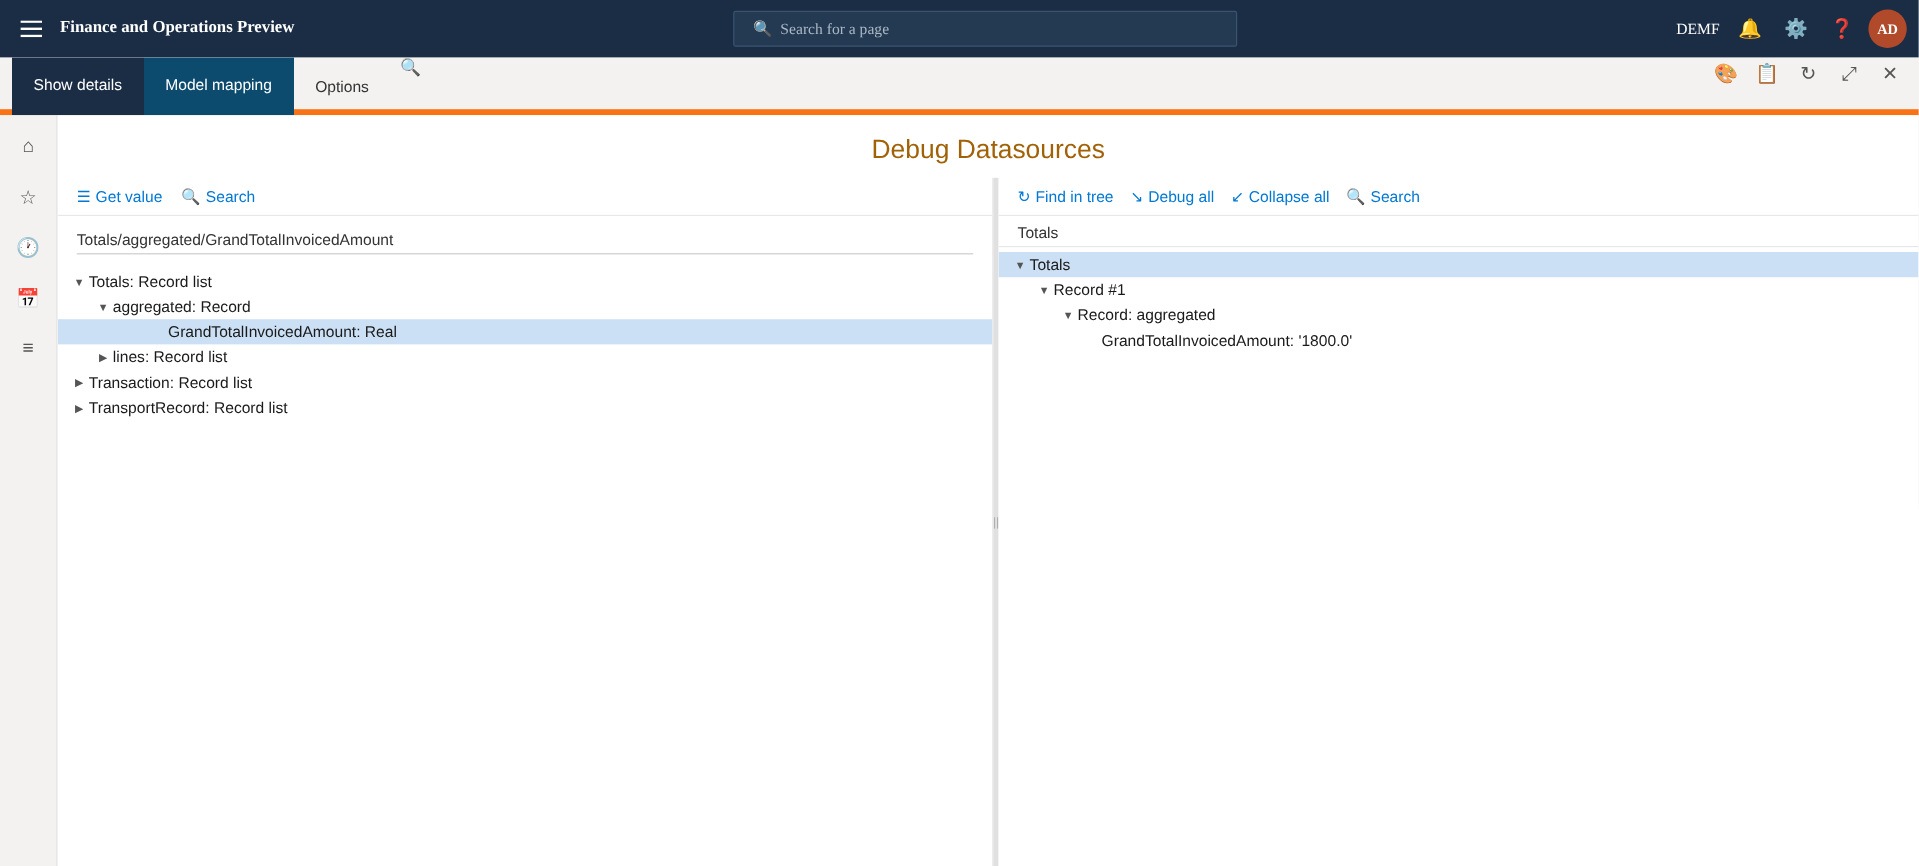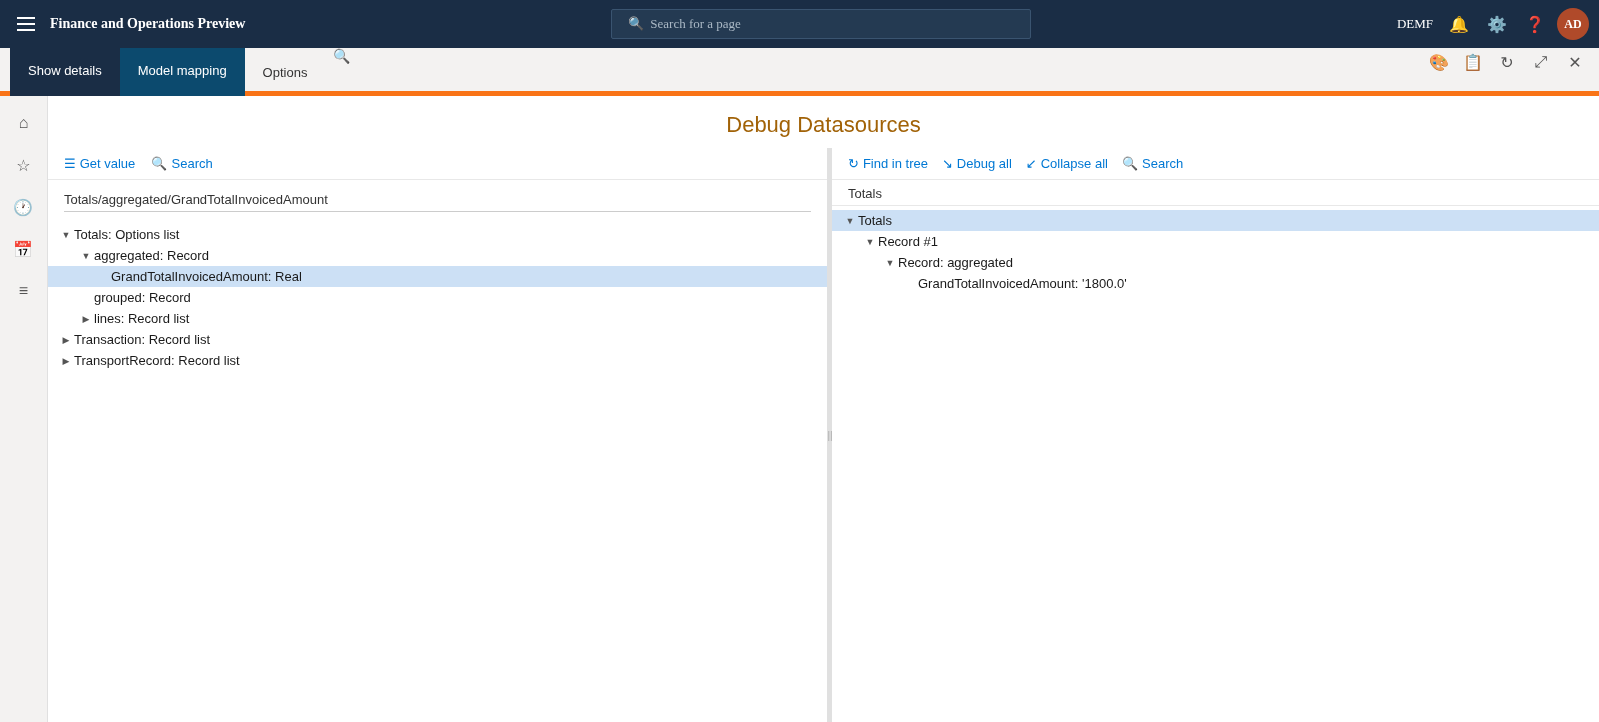--- a/index.html
+++ b/index.html
@@ -212,7 +212,7 @@
 
           <div class="tree-node" style="padding-left: 10px;">
             <span class="toggle">▼</span>
-            <span class="node-label">Totals: Options list</span>
+            <span class="node-label">Totals: Record list</span>
           </div>
           <div class="tree-node" style="padding-left: 30px;">
             <span class="toggle">▼</span>

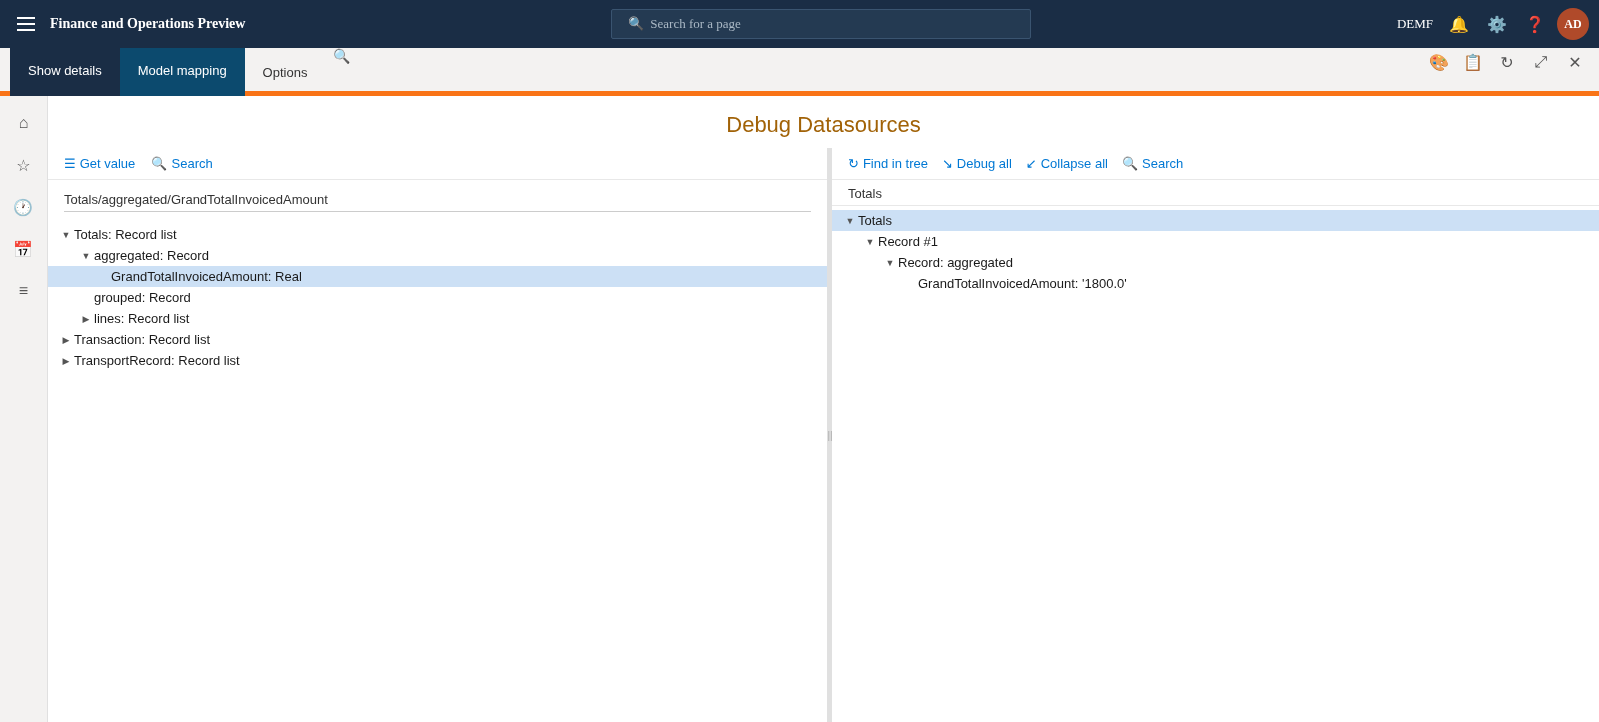--- a/index.html
+++ b/index.html
@@ -218,7 +218,7 @@
             <span class="toggle">▼</span>
             <span class="node-label">aggregated: Record</span>
           </div>
-          <div class="tree-node selected" style="padding-left: 47px;">
+          <div class="tree-node selected" style="padding-left: 76px;">
             <span class="toggle">&nbsp;</span>
             <span class="node-label">GrandTotalInvoicedAmount: Real</span>
           </div>

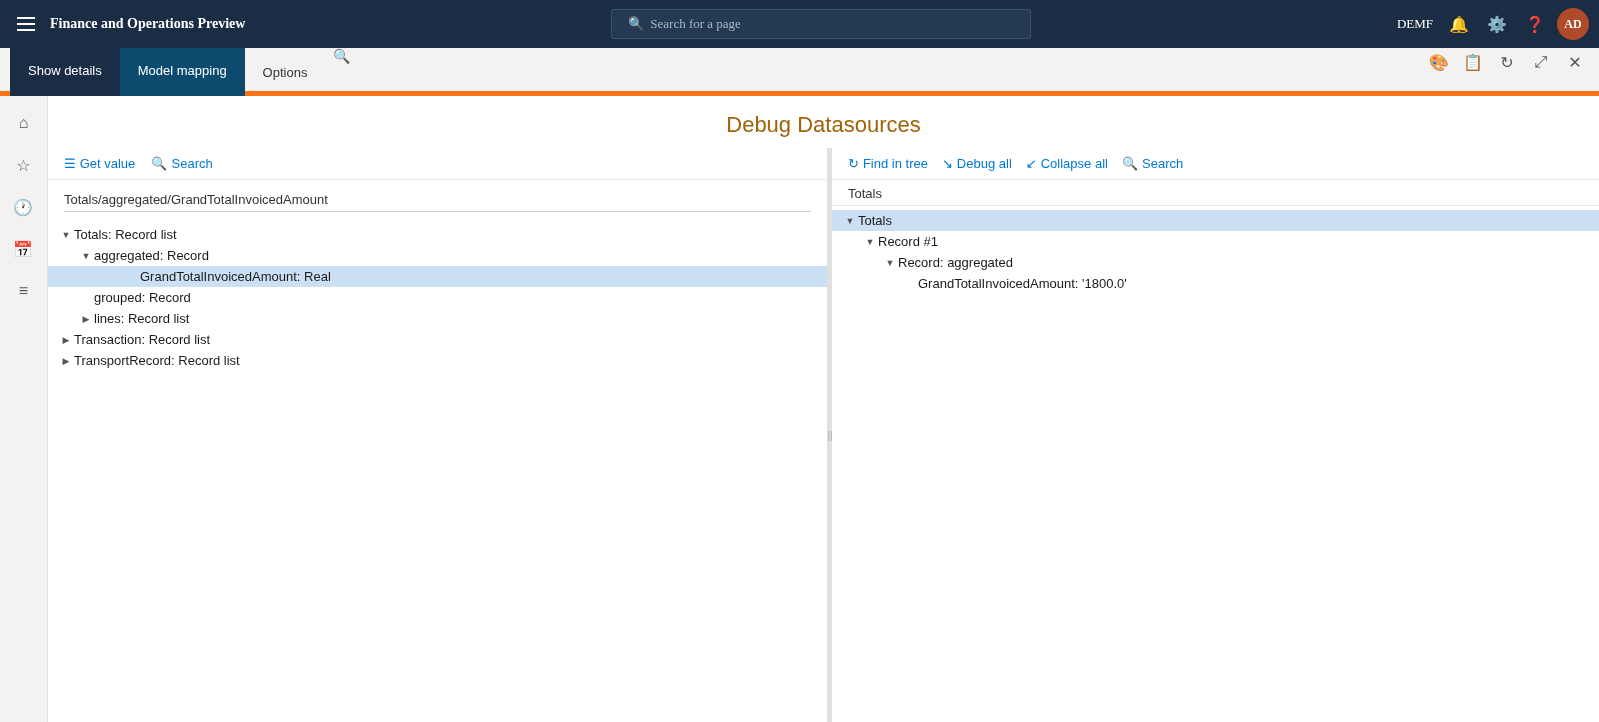--- a/index.html
+++ b/index.html
@@ -223,10 +223,6 @@
             <span class="node-label">GrandTotalInvoicedAmount: Real</span>
           </div>
           <div class="tree-node" style="padding-left: 30px;">
-            <span class="toggle">&nbsp;</span>
-            <span class="node-label">grouped: Record</span>
-          </div>
-          <div class="tree-node" style="padding-left: 30px;">
             <span class="toggle">▶</span>
             <span class="node-label">lines: Record list</span>
           </div>

